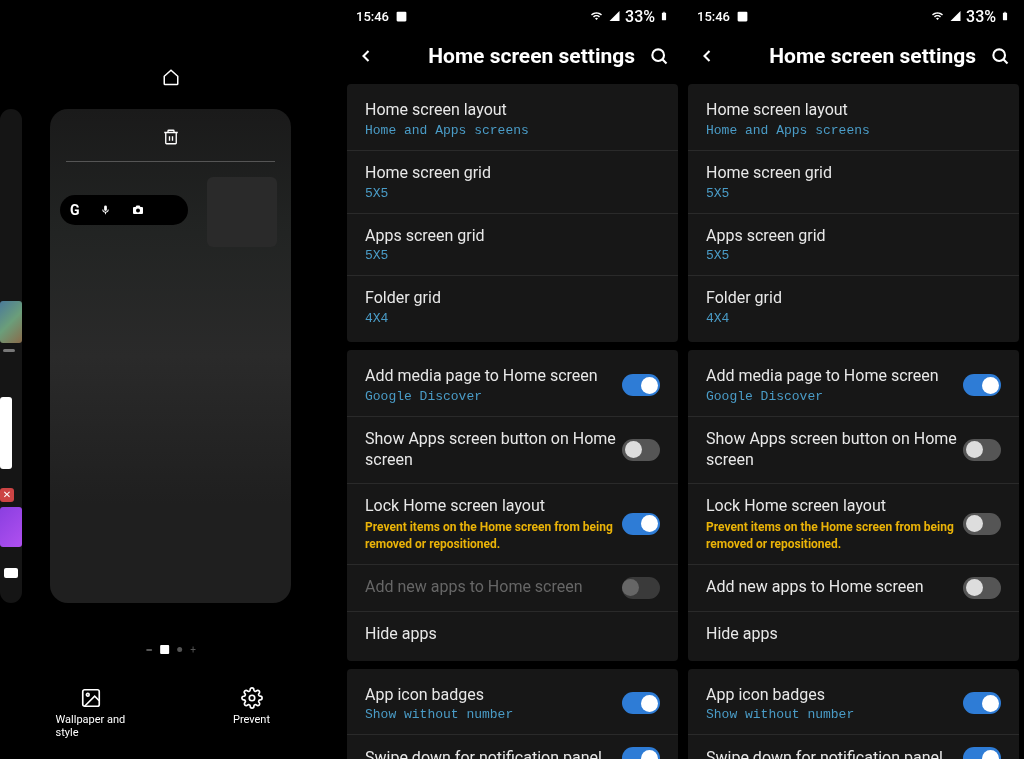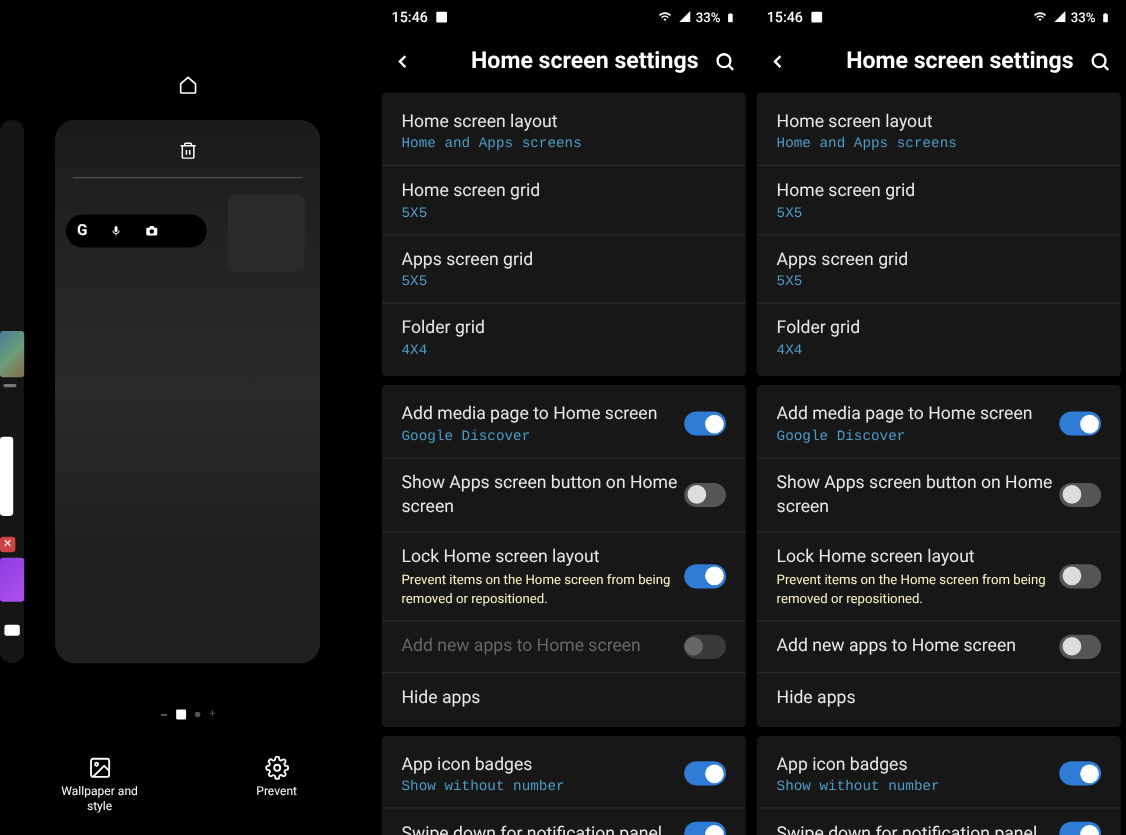--- a/index.html
+++ b/index.html
@@ -242,7 +242,7 @@
     font-size: 13px;
     font-weight: 500;
   }
-  .status-left { display: flex; align-items: flex-start; gap: 6px; }
+  .status-left { display: flex; align-items: center; gap: 6px; }
   .status-right { display: flex; gap: 4px; font-size: 12px; }
   
   .header {

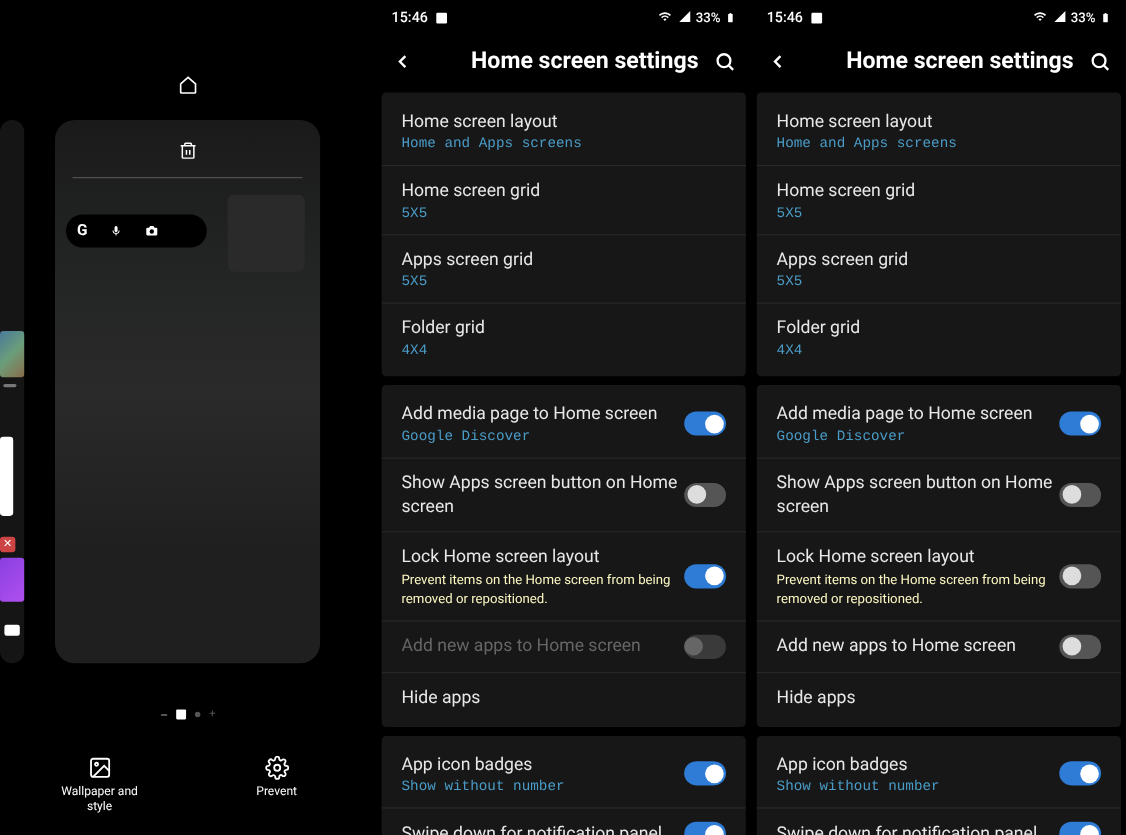--- a/index.html
+++ b/index.html
@@ -243,7 +243,7 @@
     font-weight: 500;
   }
   .status-left { display: flex; align-items: center; gap: 6px; }
-  .status-right { display: flex; gap: 4px; font-size: 12px; }
+  .status-right { display: flex; align-items: center; gap: 4px; font-size: 16px; }
   
   .header {
     display: flex;

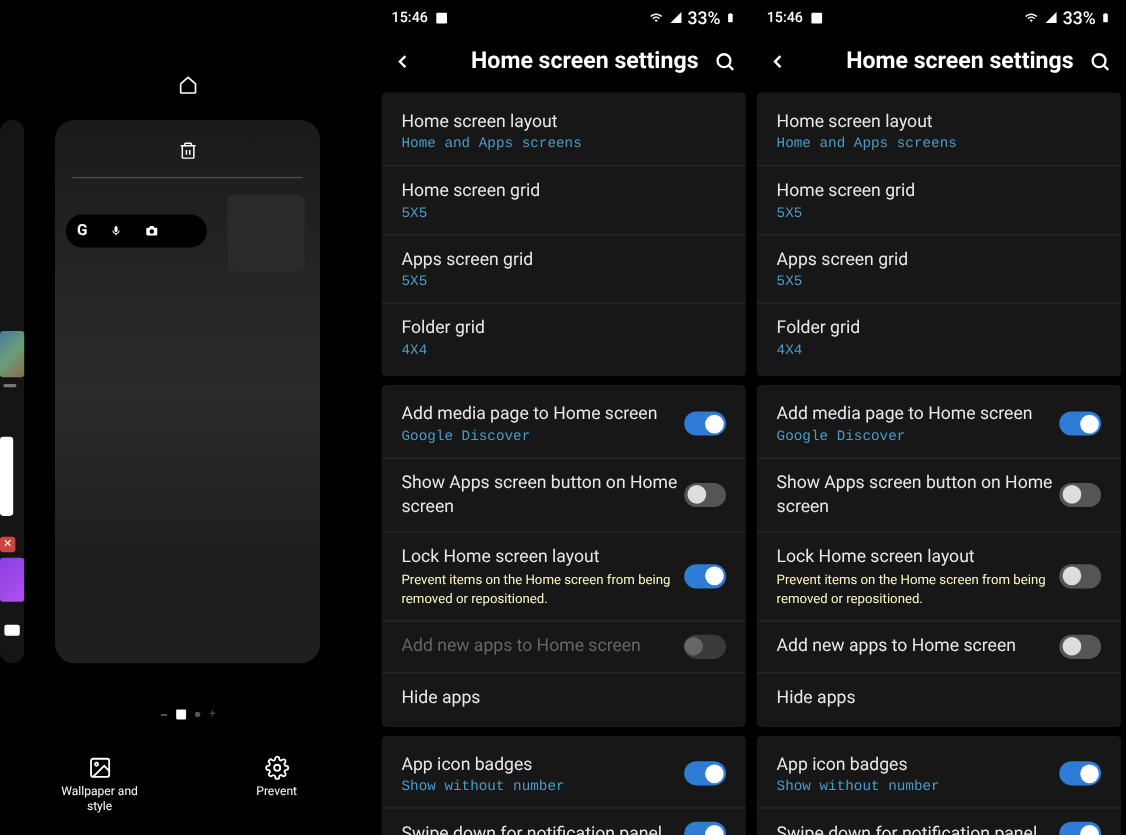--- a/index.html
+++ b/index.html
@@ -289,10 +289,11 @@
     font-family: Liberation Mono, monospace;
   }
   .setting-desc {
-    color: #fef9c3;
+    color: #eab308;
     font-size: 12px;
     margin-top: 3px;
     line-height: 1.35;
+    font-weight: bold;
   }
   
   .toggle {

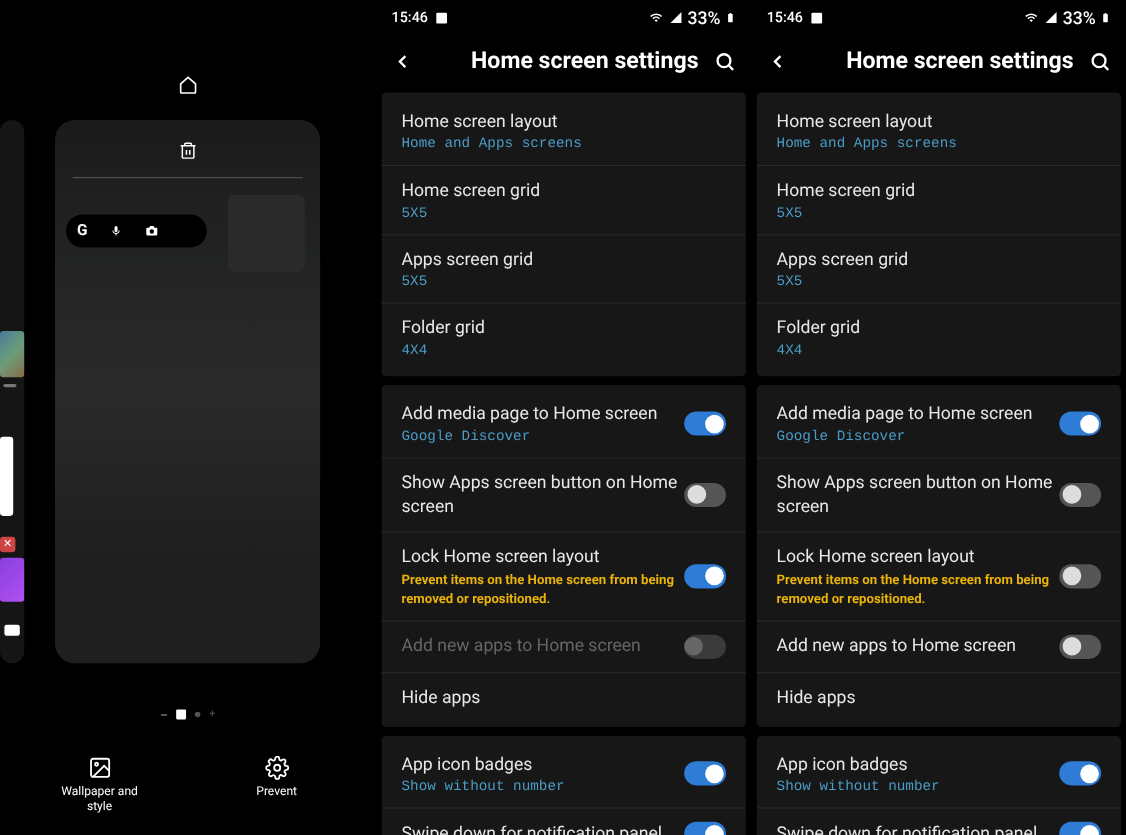--- a/index.html
+++ b/index.html
@@ -219,7 +219,6 @@
     gap: 4px;
     color: #fff;
     font-size: 11px;
-    text-align: center;
     width: 70px;
   }
   

